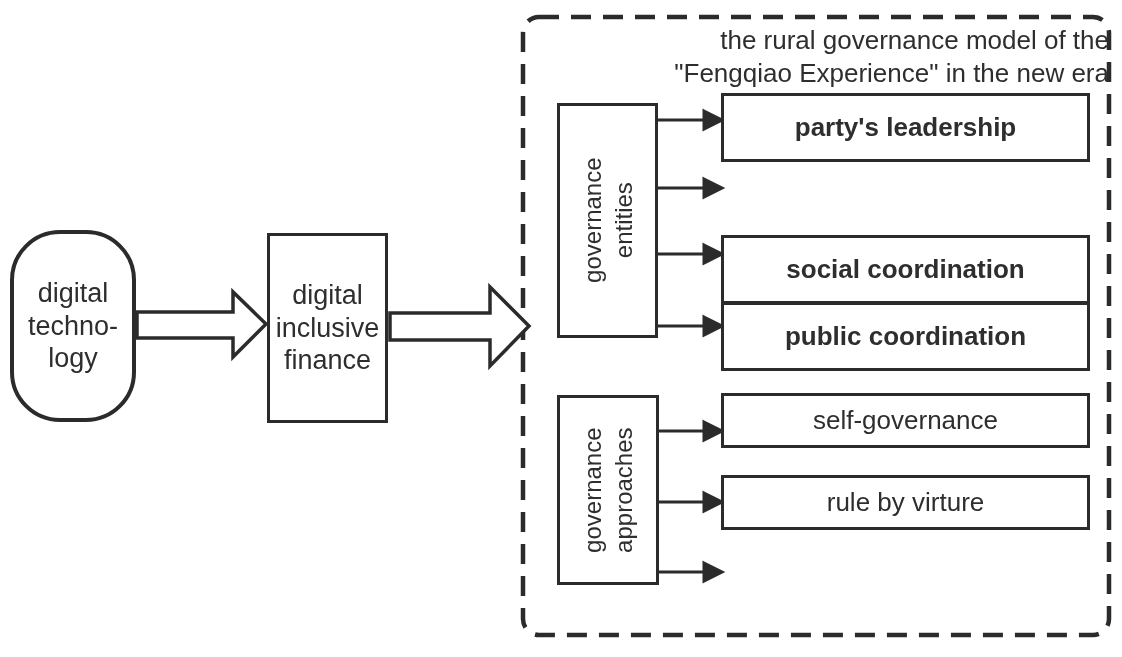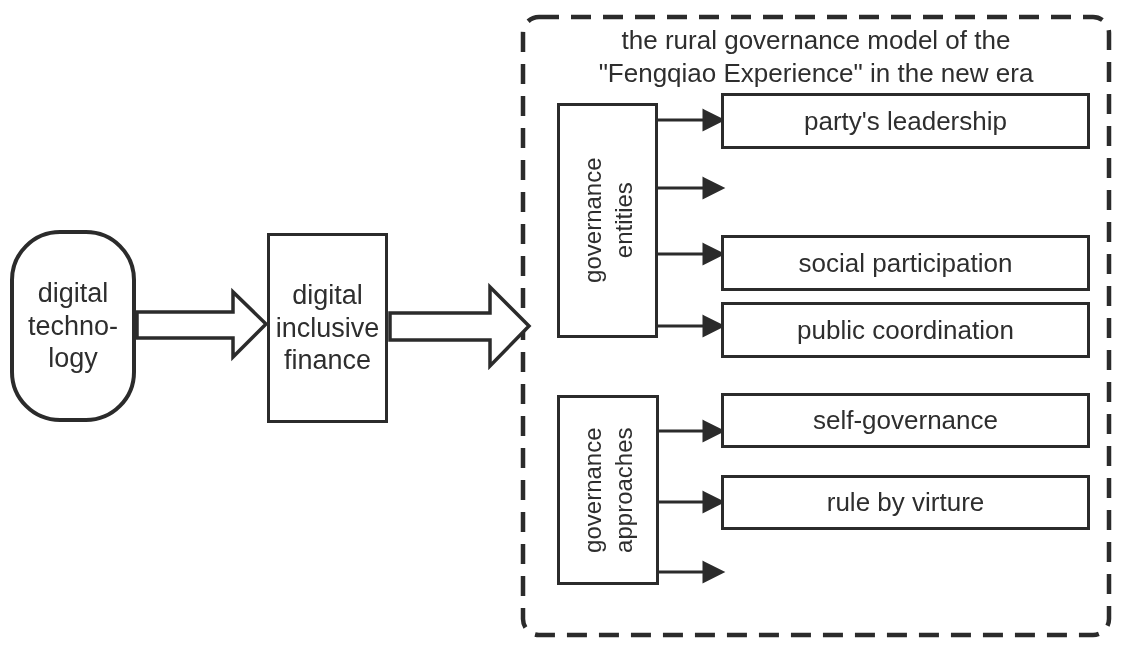--- a/index.html
+++ b/index.html
@@ -59,7 +59,7 @@
     left: 523px;
     top: 24px;
     width: 586px;
-    text-align: center;
+    text-align: right;
     font-size: 26px;
     line-height: 1.25;
     white-space: pre-line;

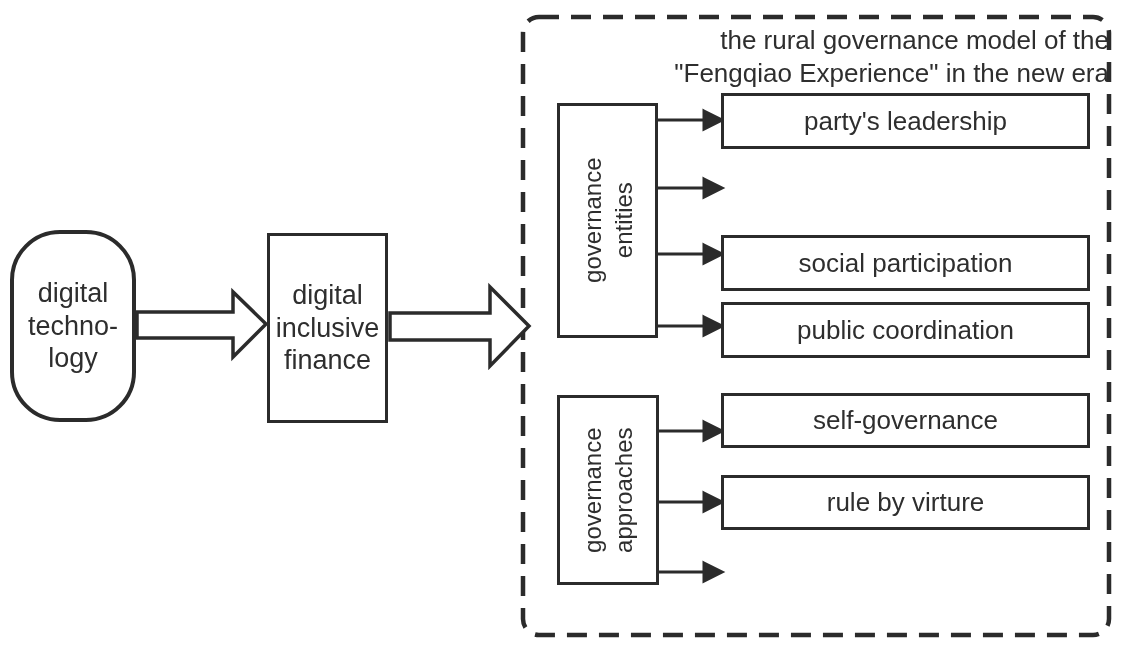--- a/index.html
+++ b/index.html
@@ -91,7 +91,7 @@
     width: 369px;
     font-size: 26px;
   }
-  .item-box.g1 { height: 56px; }
+  .item-box.g1 { height: 69px; font-weight: bold; }
   .item-box.g2 { height: 55px; }
 </style>
 </head>

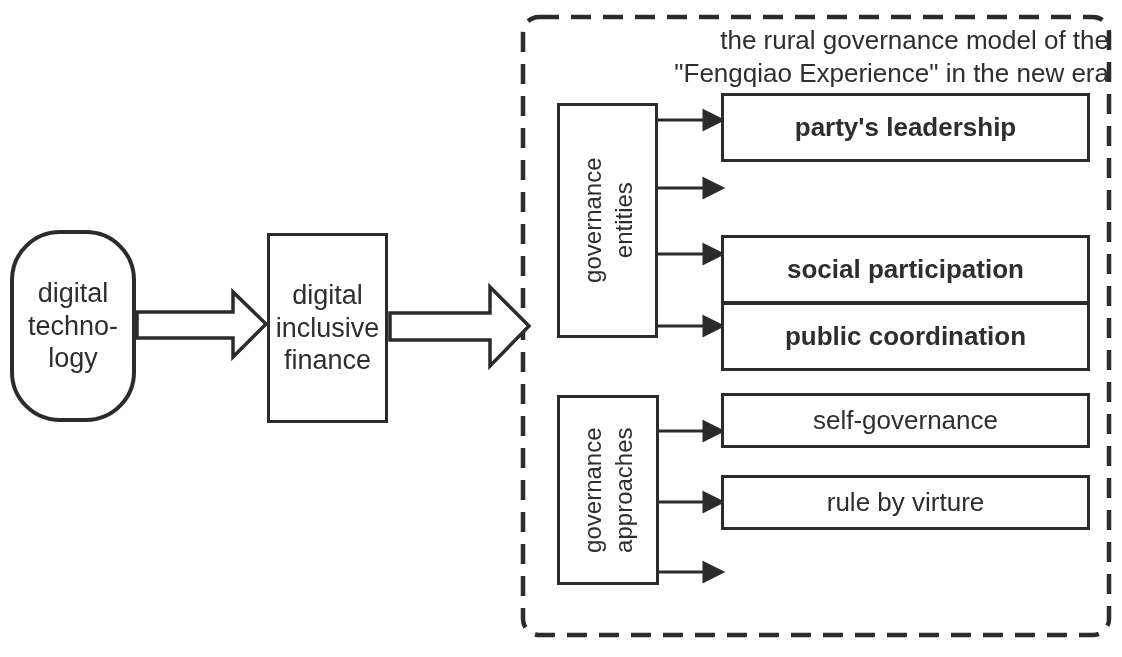--- a/index.html
+++ b/index.html
@@ -157,7 +157,7 @@
     <span>party's leadership</span>
   </div>
   <div class="node item-box g1" style="top:235px">
-    <span>social participation</span>
+    <span>social coordination</span>
   </div>
   <div class="node item-box g1" style="top:302px">
     <span>public coordination</span>

